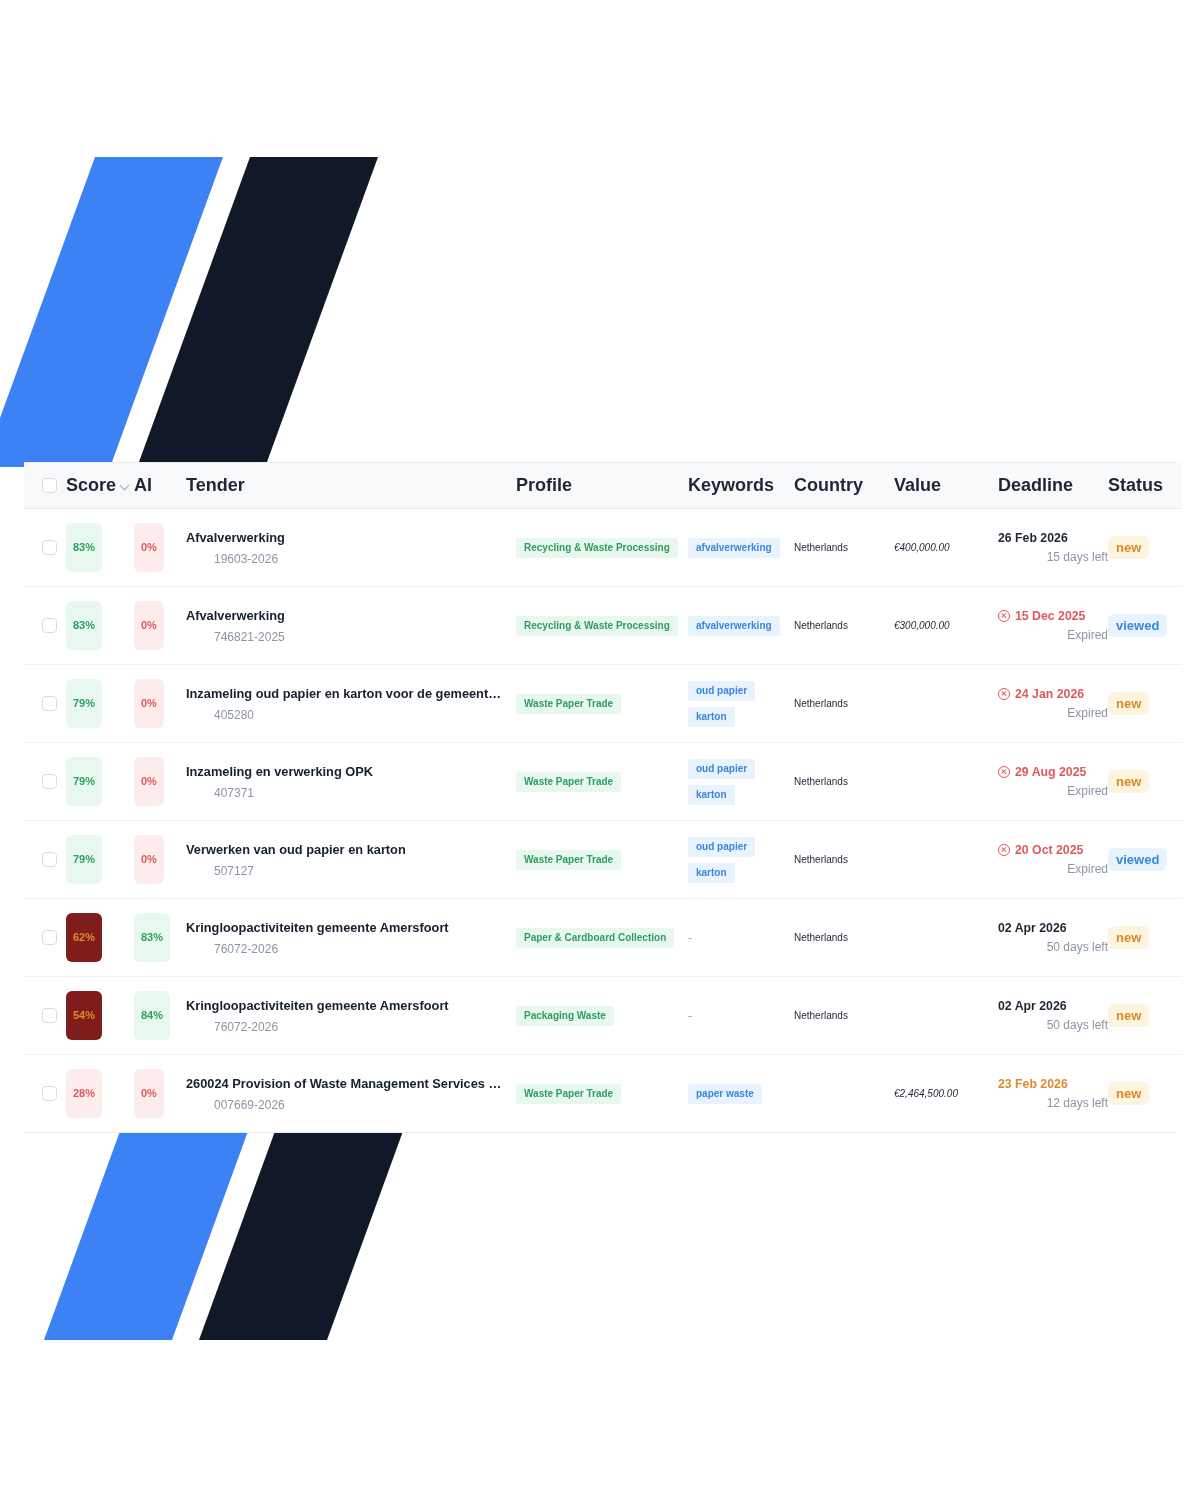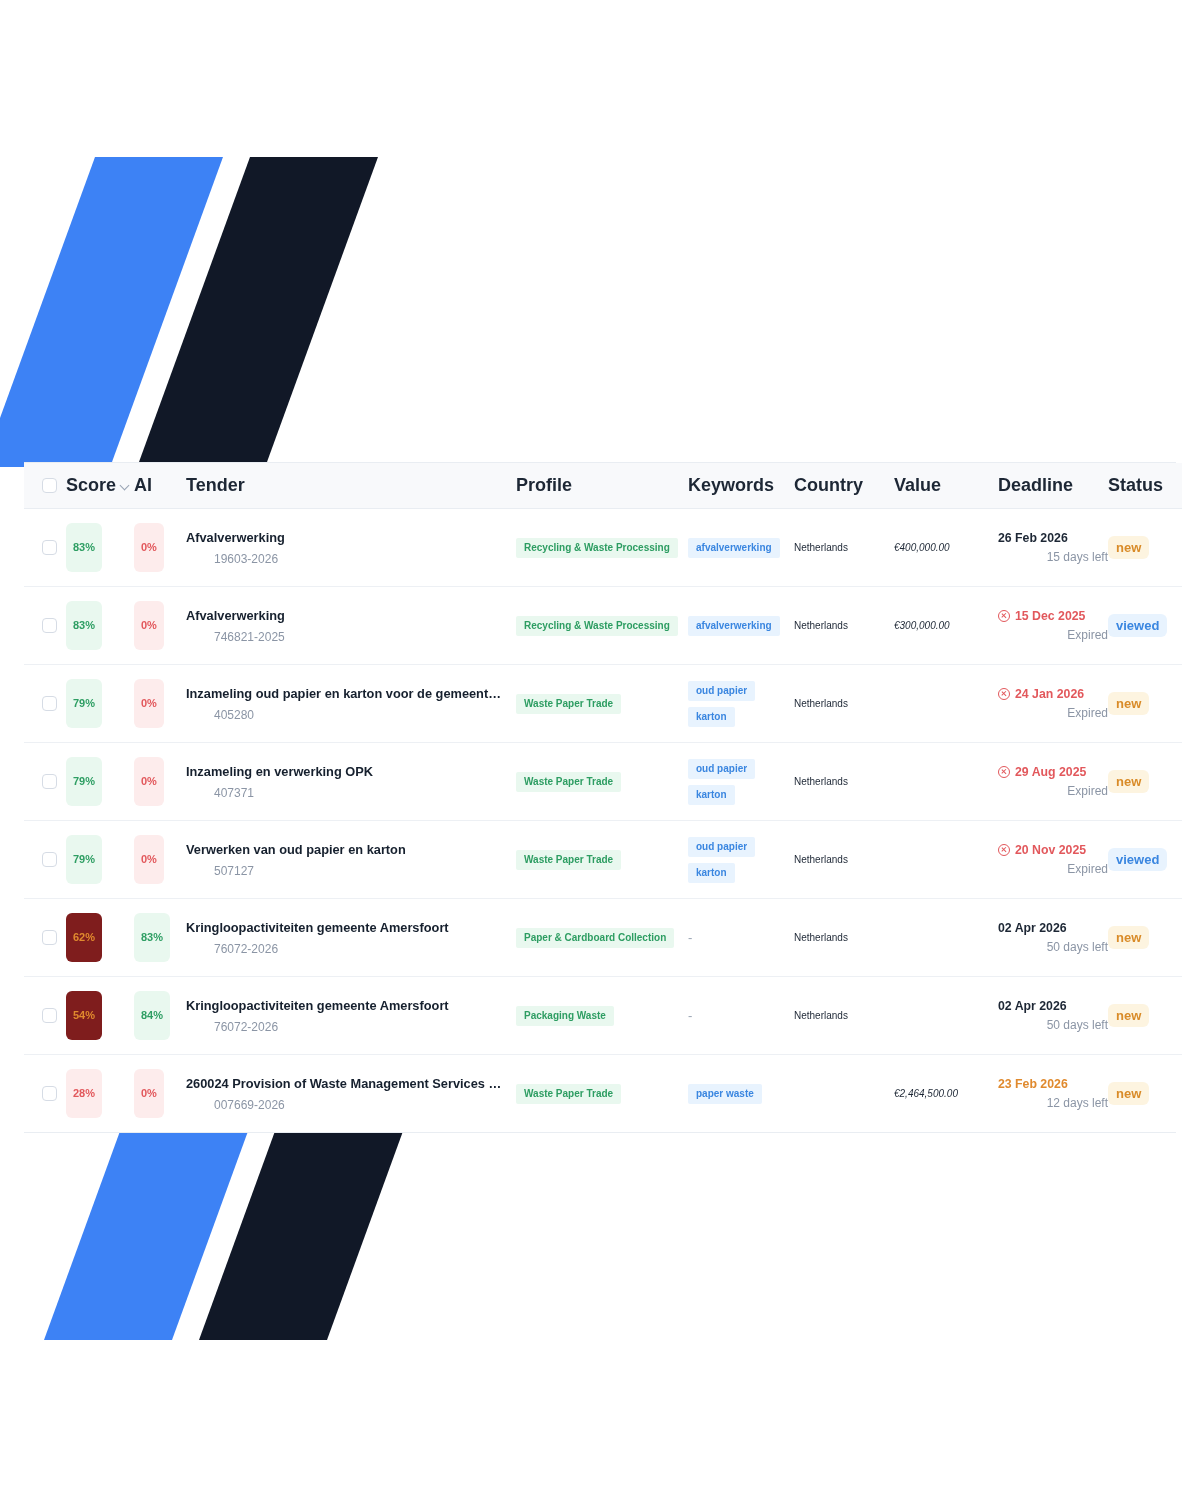--- a/index.html
+++ b/index.html
@@ -382,7 +382,7 @@
             <td>
               <div class="deadline-main expired">
                 <span class="x-circle"></span>
-                <span>20 Nov 2025</span>
+                <span>20 Oct 2025</span>
               </div>
               <div class="deadline-sub">Expired</div>
             </td>

